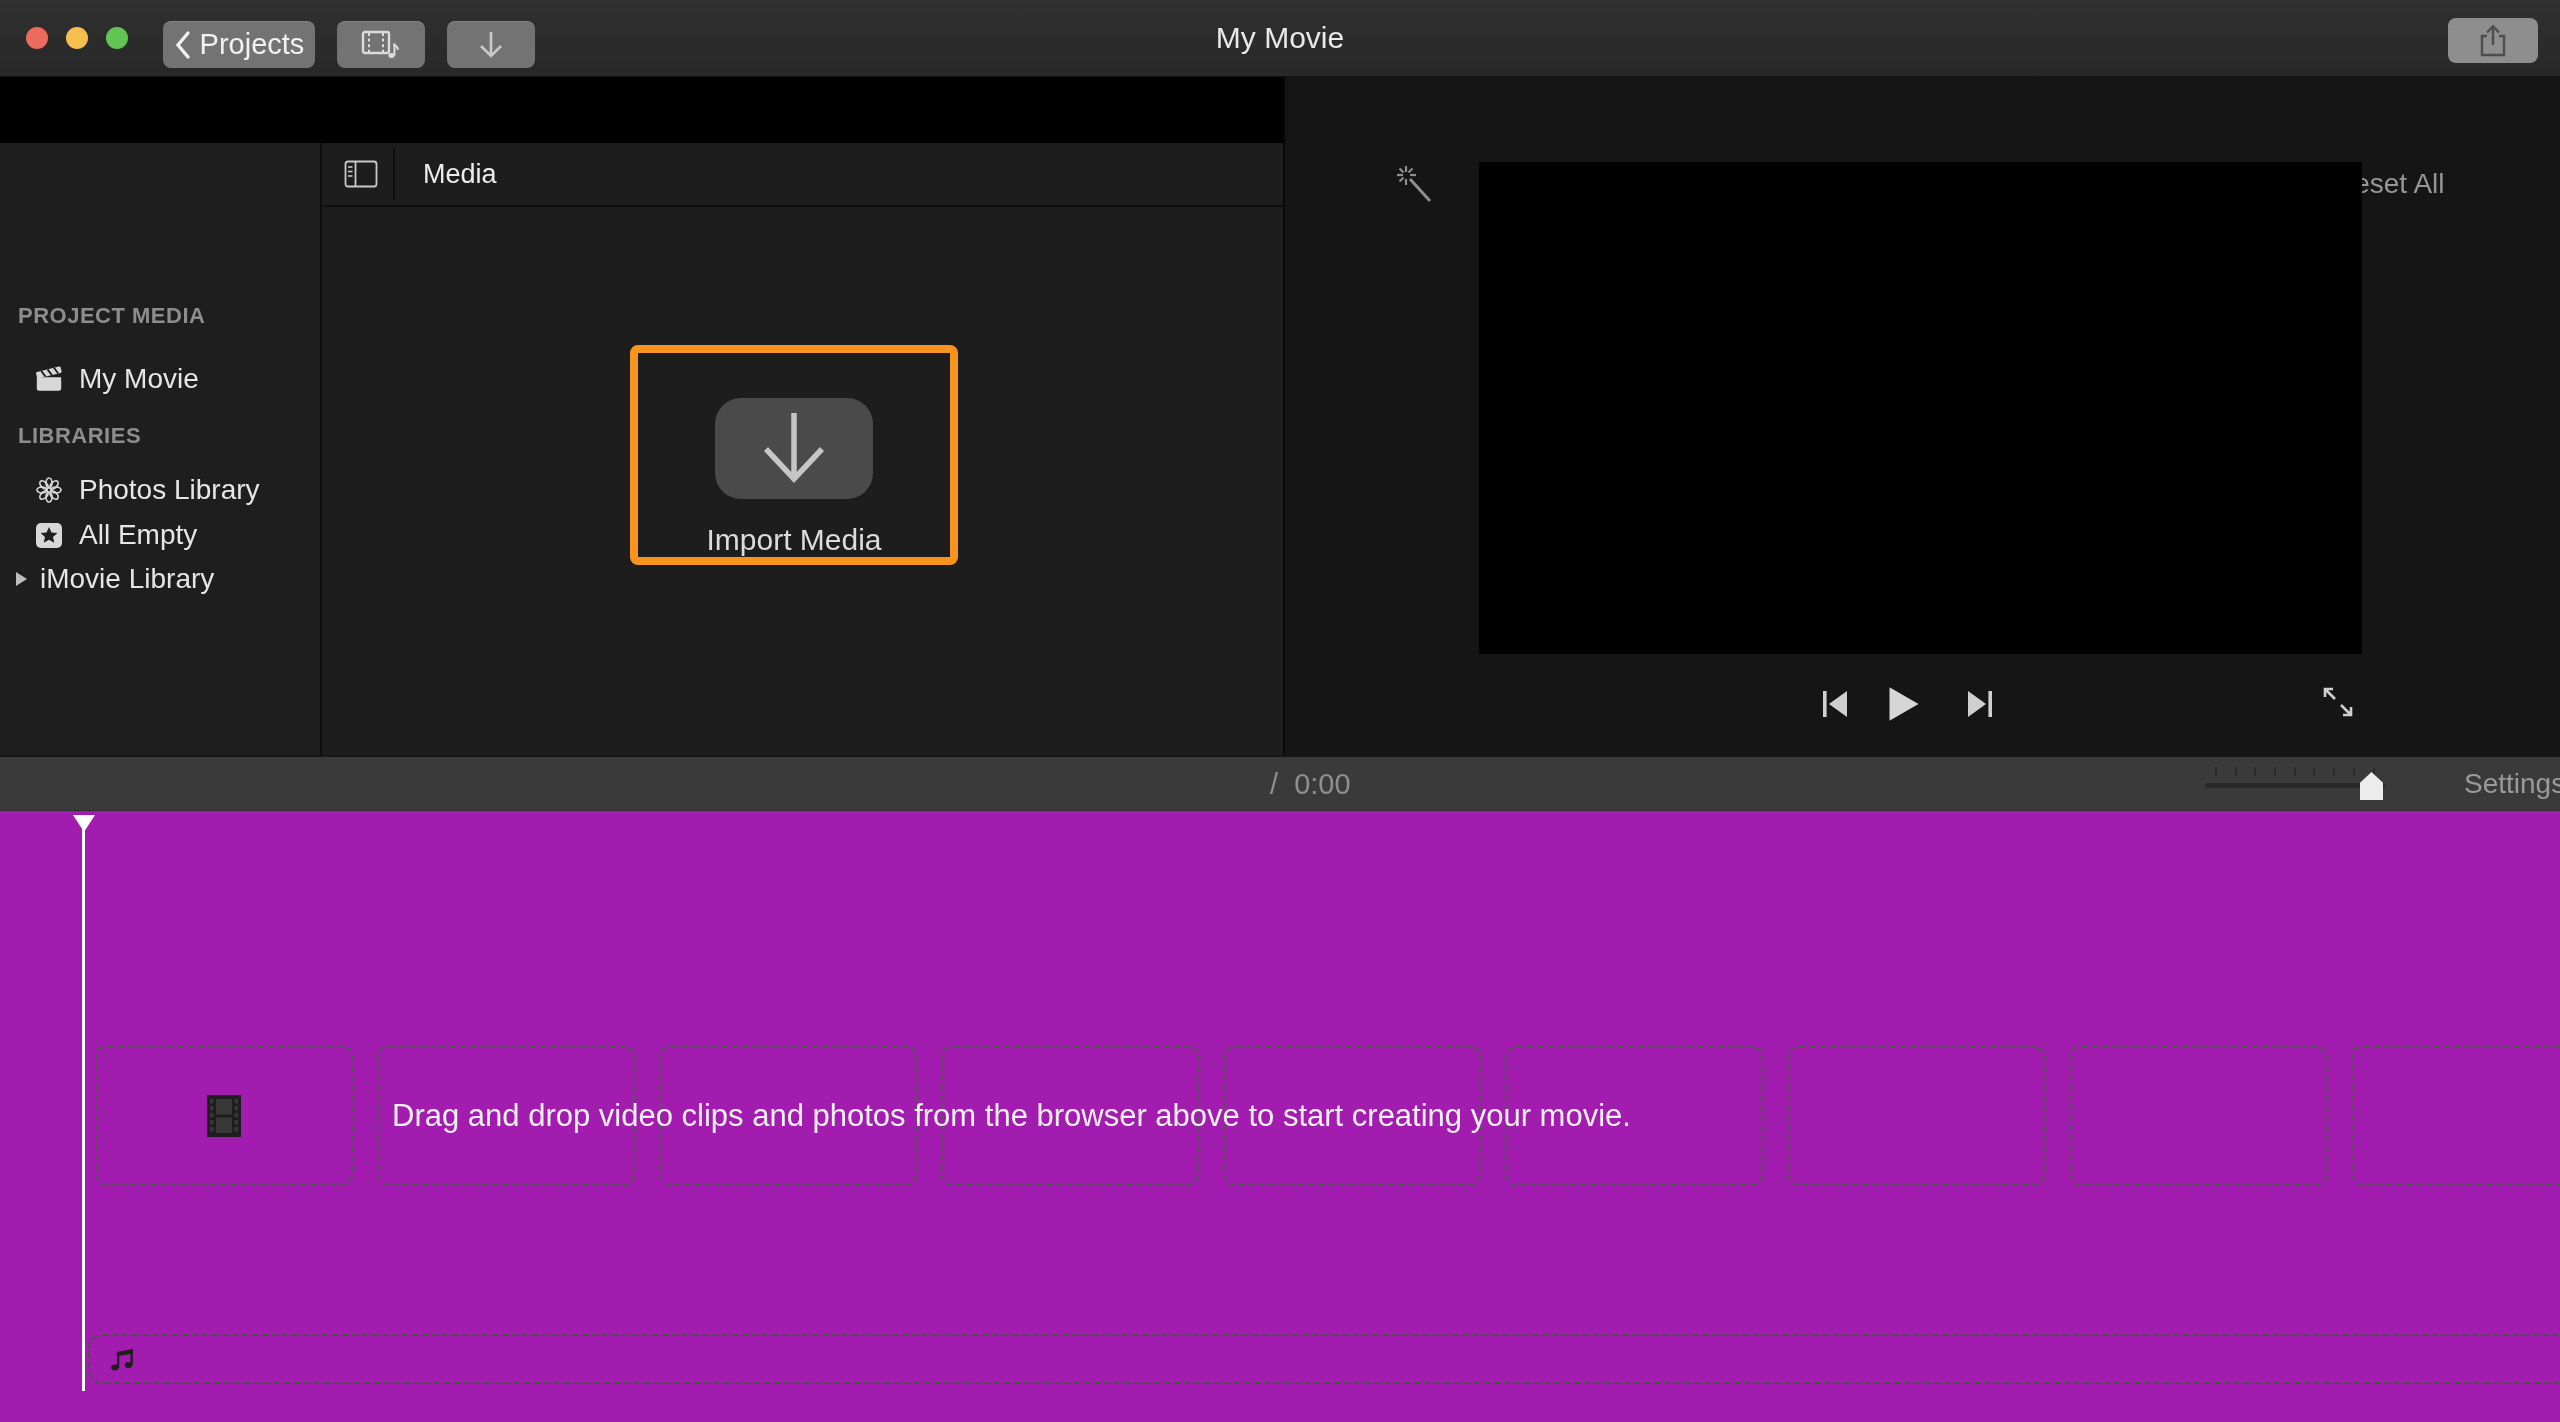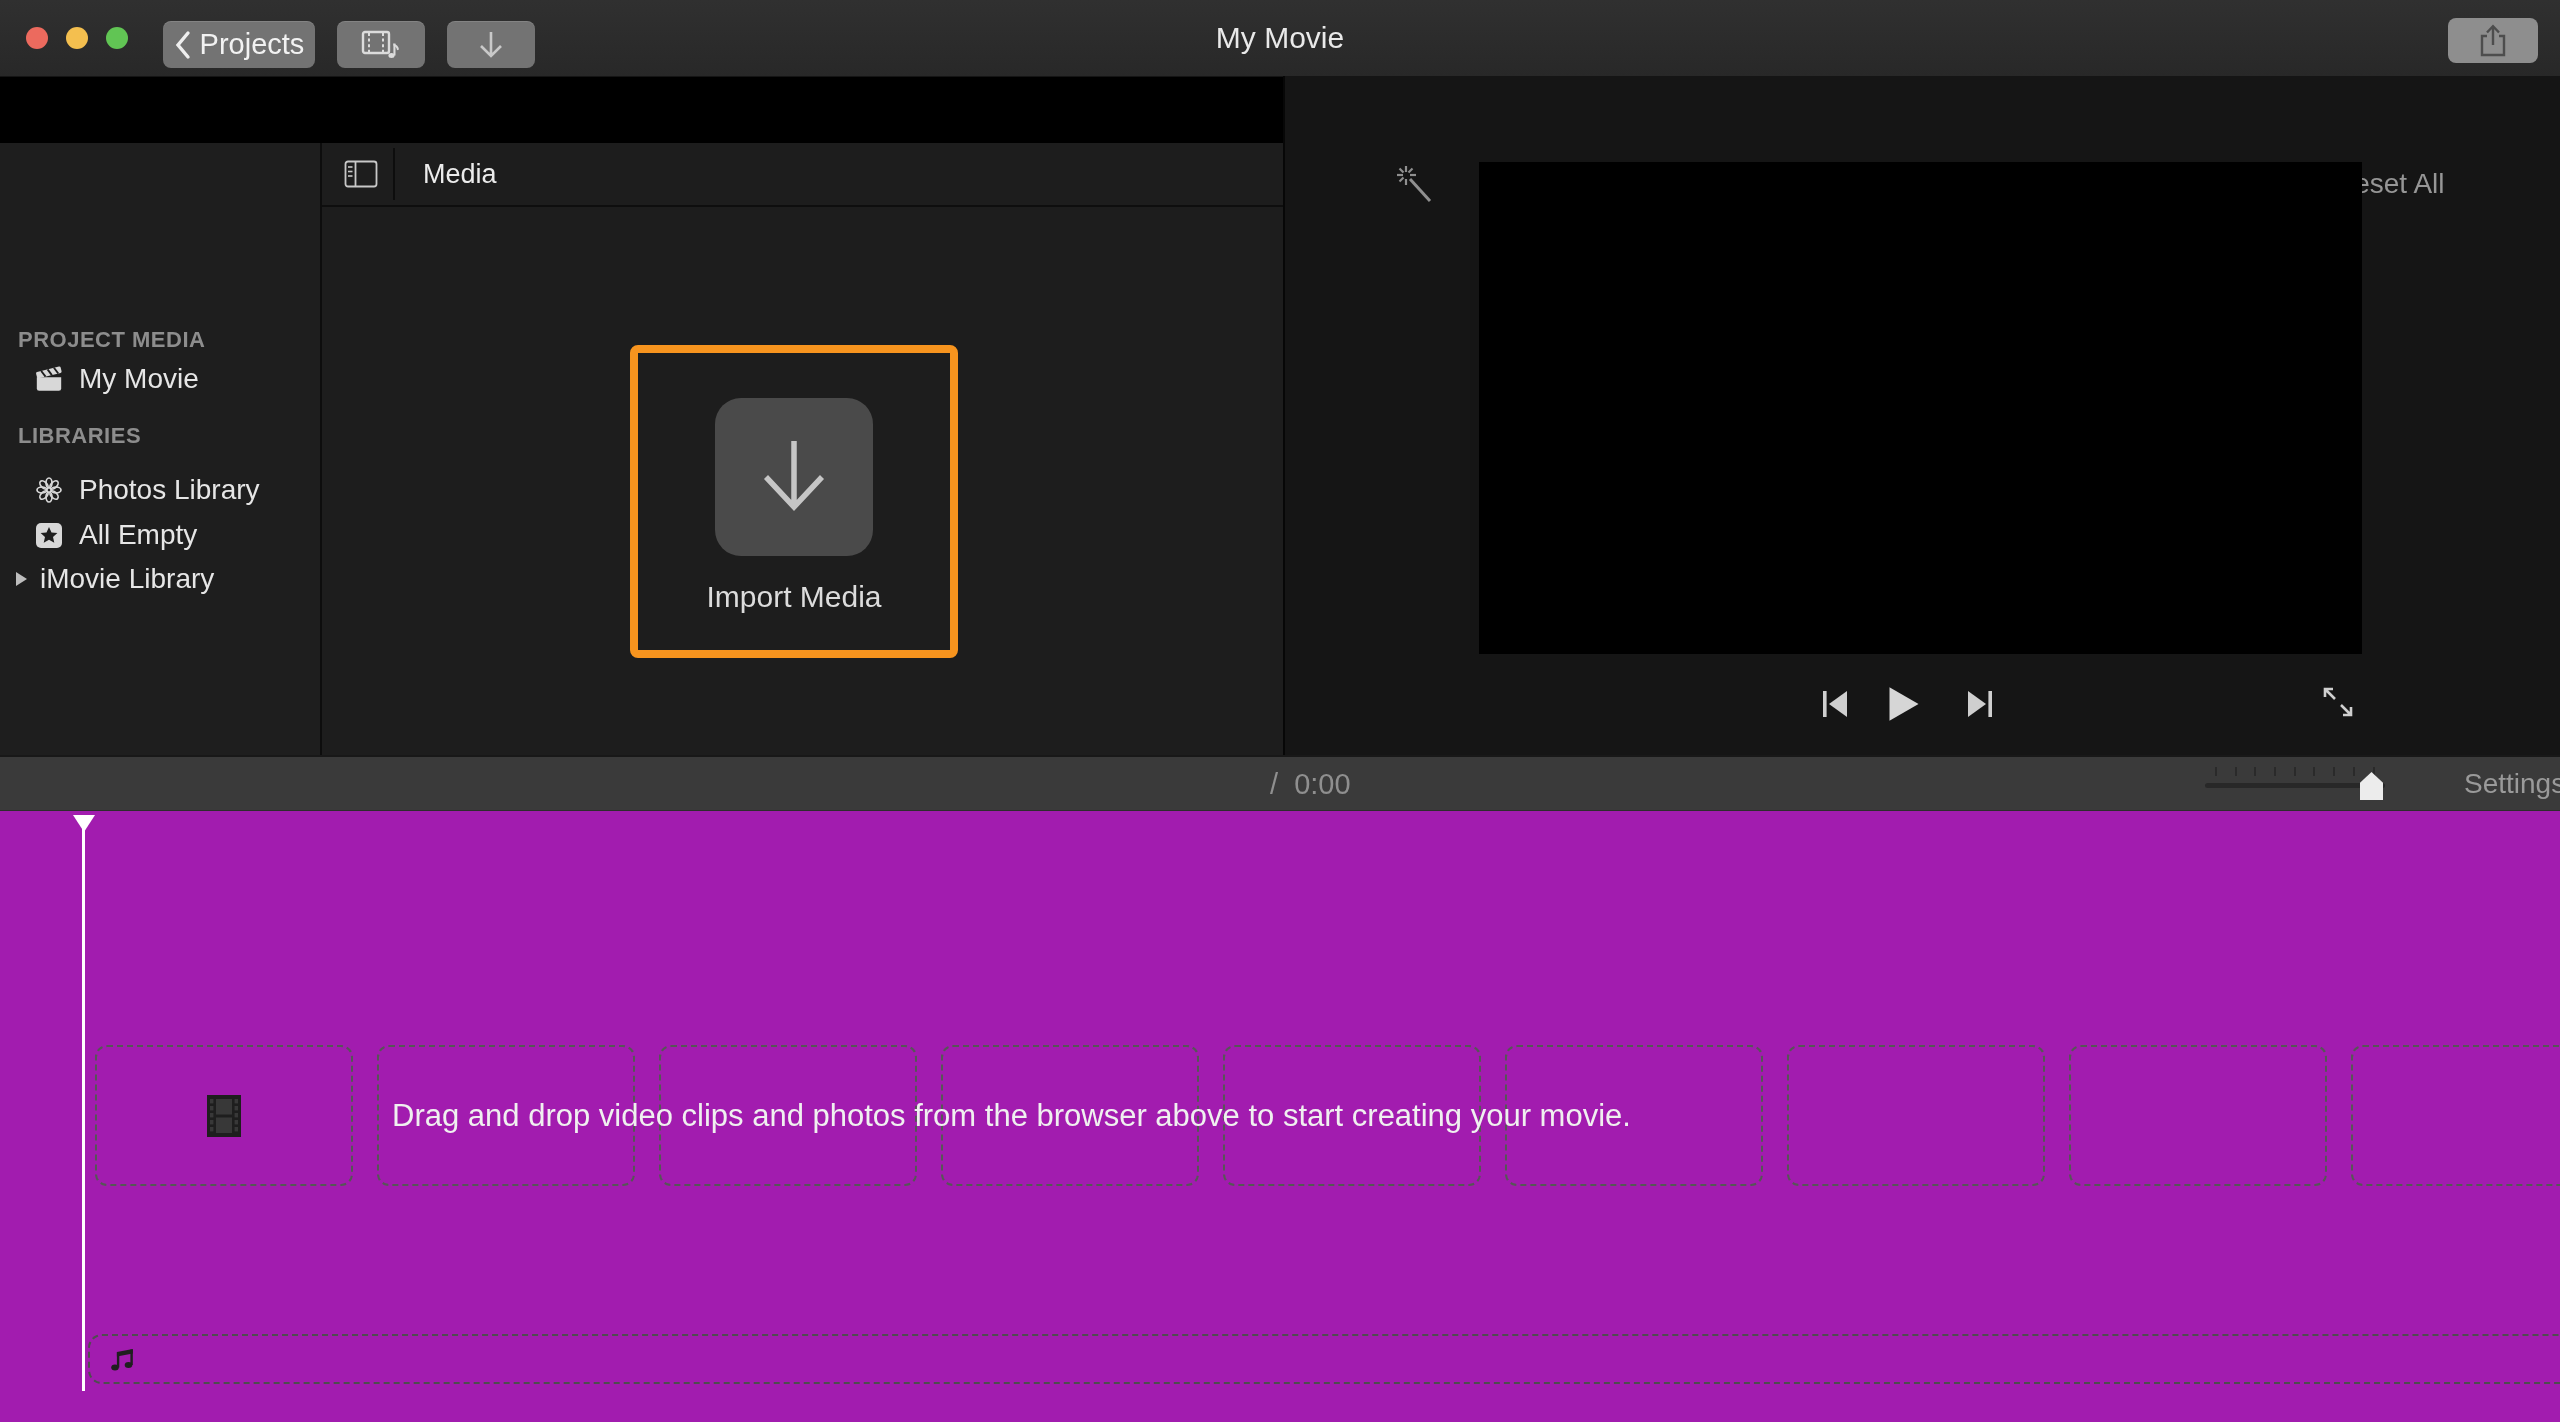--- a/index.html
+++ b/index.html
@@ -148,7 +148,7 @@
 
 
   <div class="abs sidebar">
-    <div class="side-hd" style="top:184px;">PROJECT MEDIA</div>
+    <div class="side-hd" style="top:160px;">PROJECT MEDIA</div>
 
     <div class="side-row" style="left:34px;top:218px;">
       <span class="icon28">

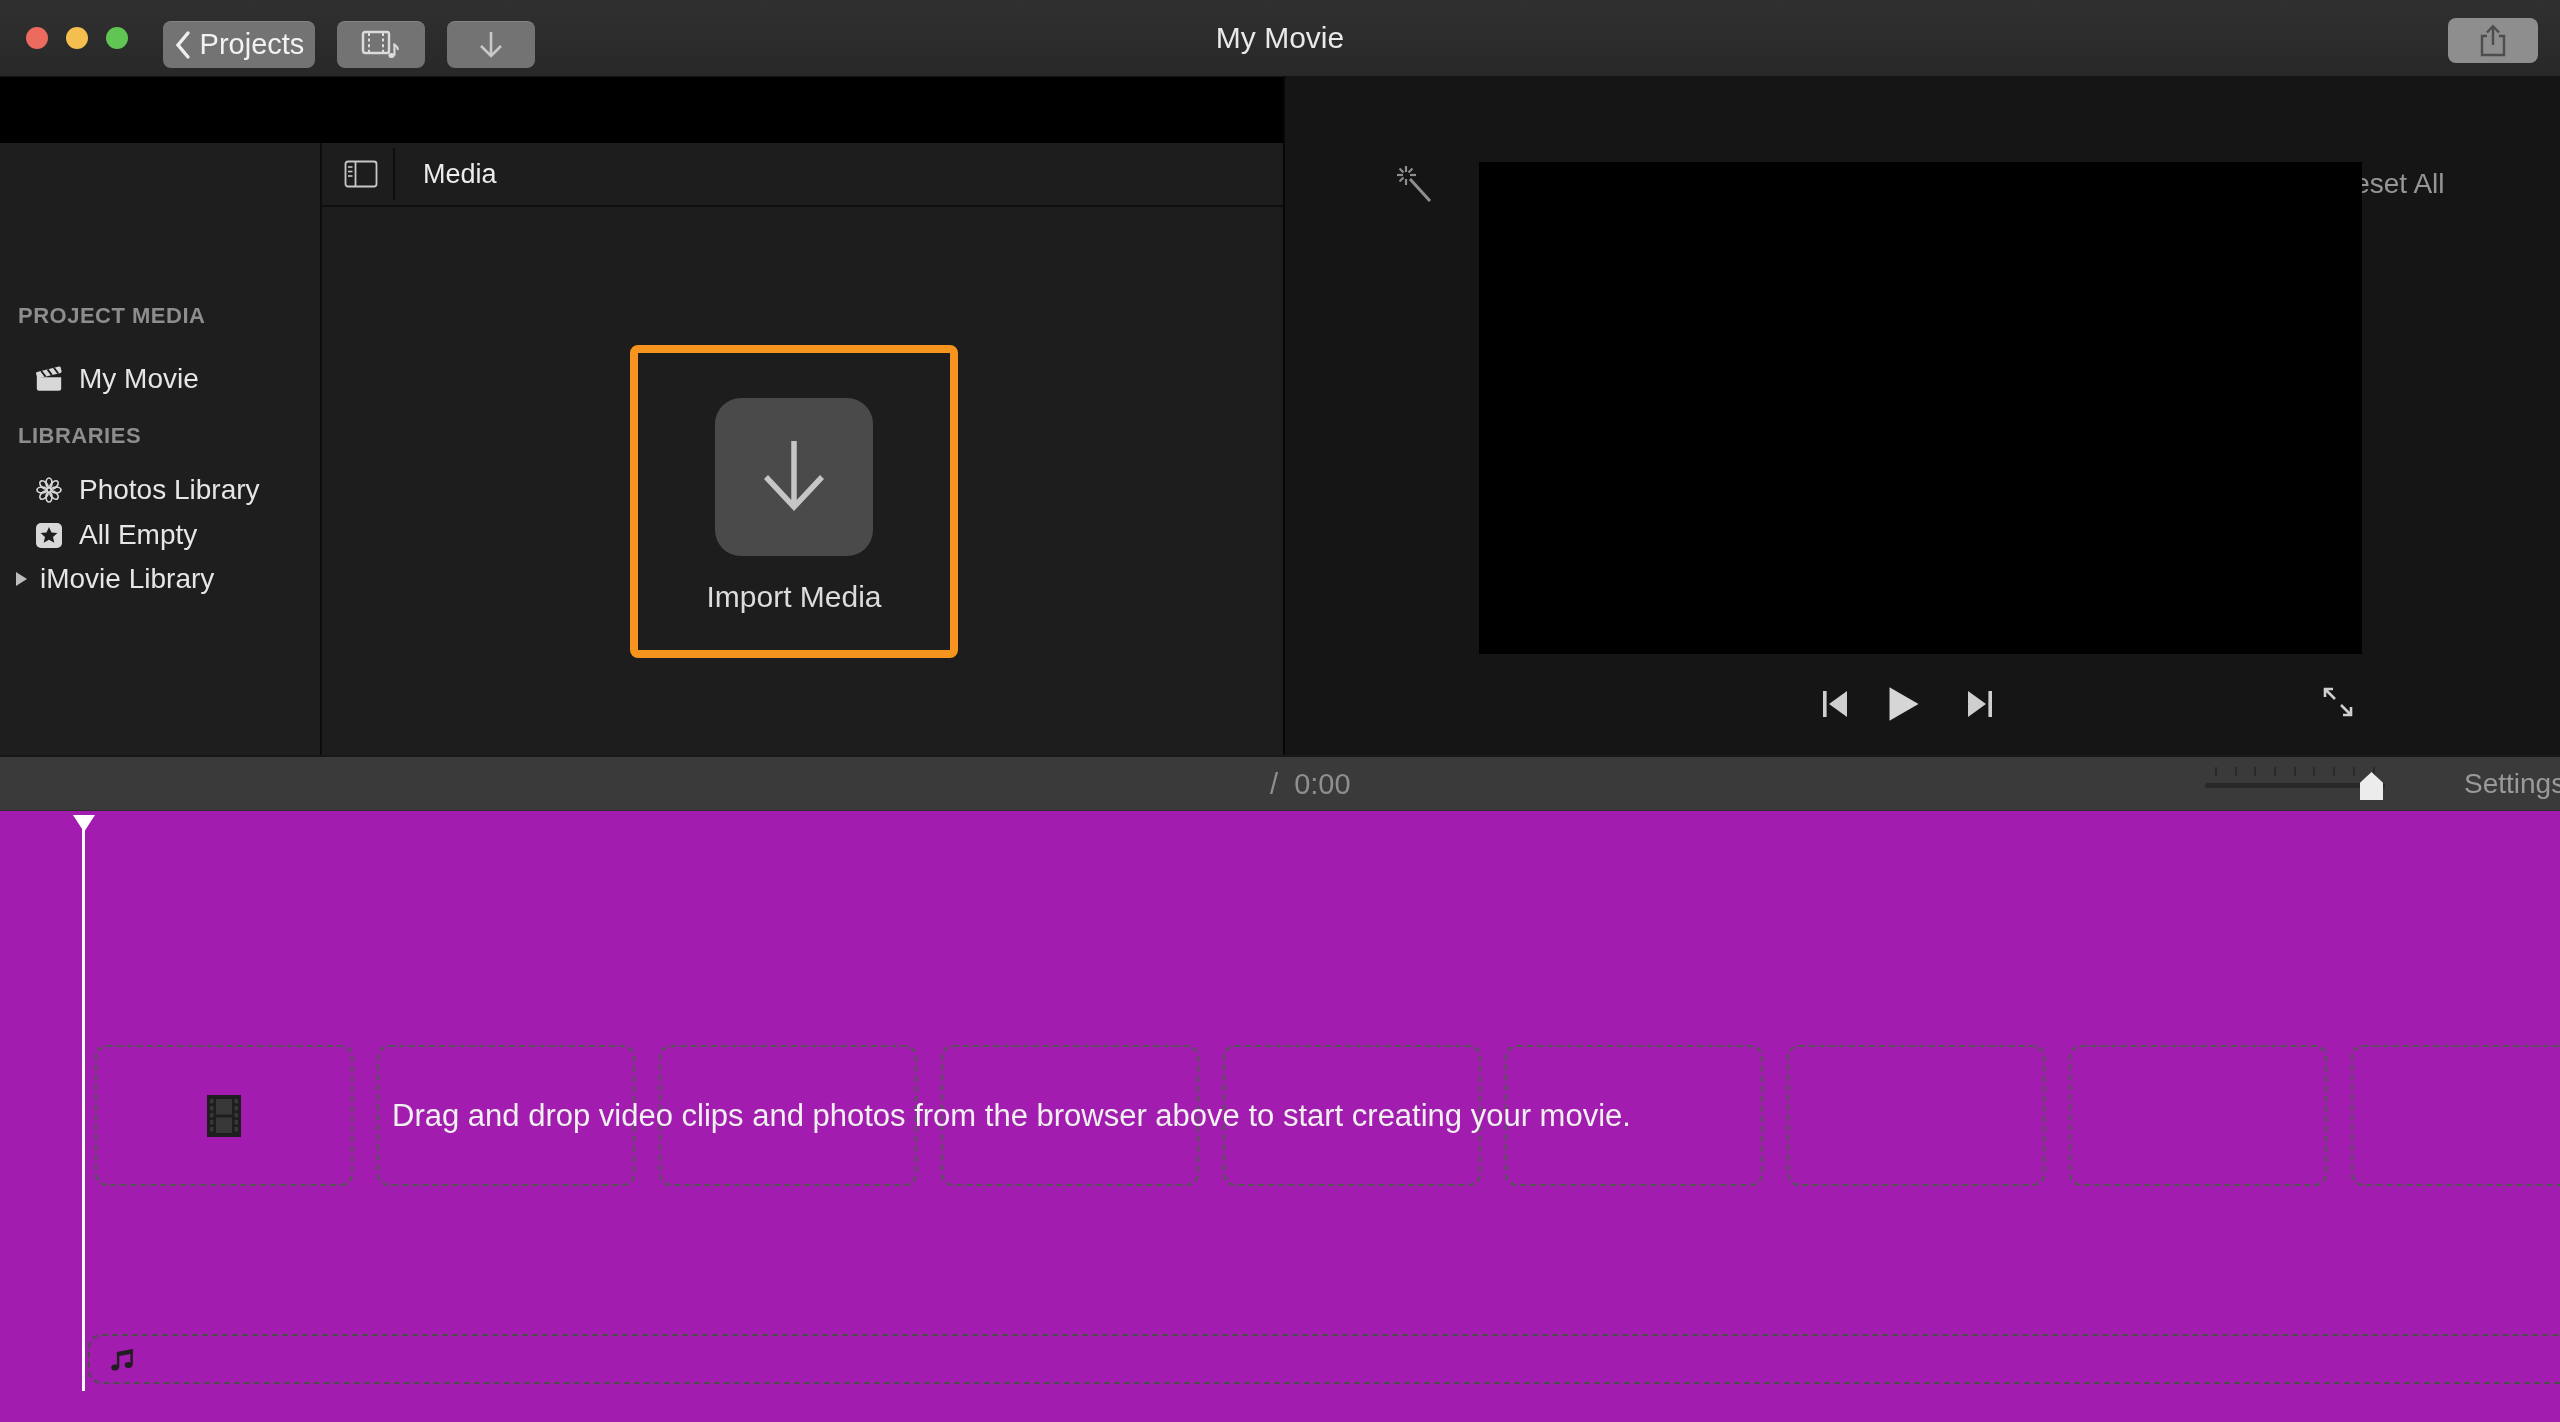--- a/index.html
+++ b/index.html
@@ -53,7 +53,7 @@
   .hd-sep{position:absolute;left:71px;top:5px;width:2px;height:52px;background:#0d0d0d;}
   .hd-label{position:absolute;left:101px;top:0;height:62px;display:flex;
             align-items:center;color:#ececec;font-size:27px;}
-  .import-box{position:absolute;left:308px;top:202px;width:328px;height:313px;
+  .import-box{position:absolute;left:308px;top:202px;width:328px;height:220px;
               border:8px solid #F7941E;border-radius:8px;box-sizing:border-box;
               display:flex;flex-direction:column;align-items:center;}
   .import-square{margin-top:45px;width:158px;height:158px;background:#4a4a4a;

